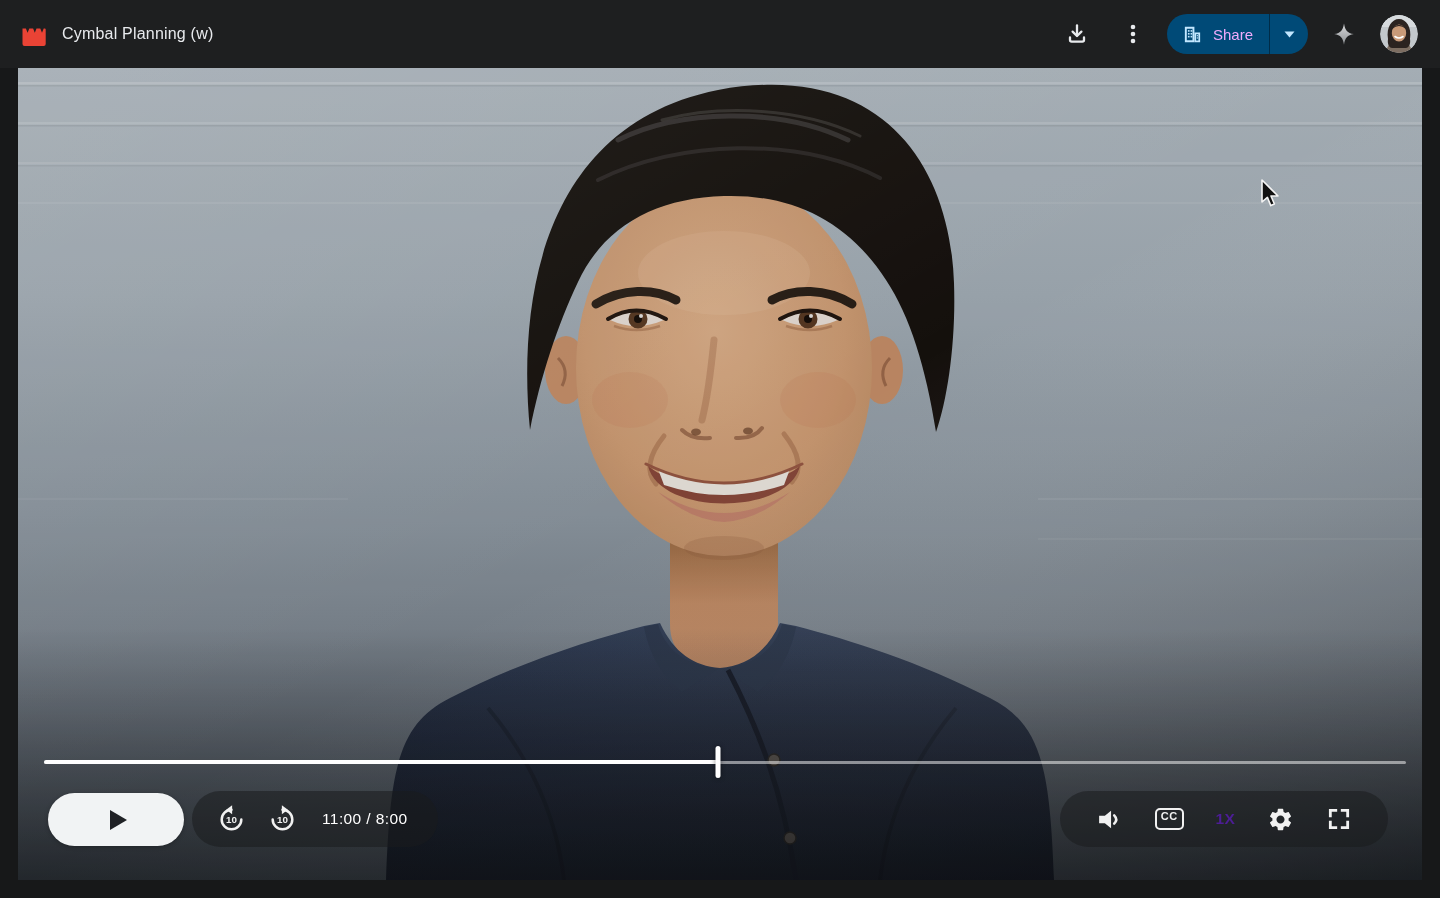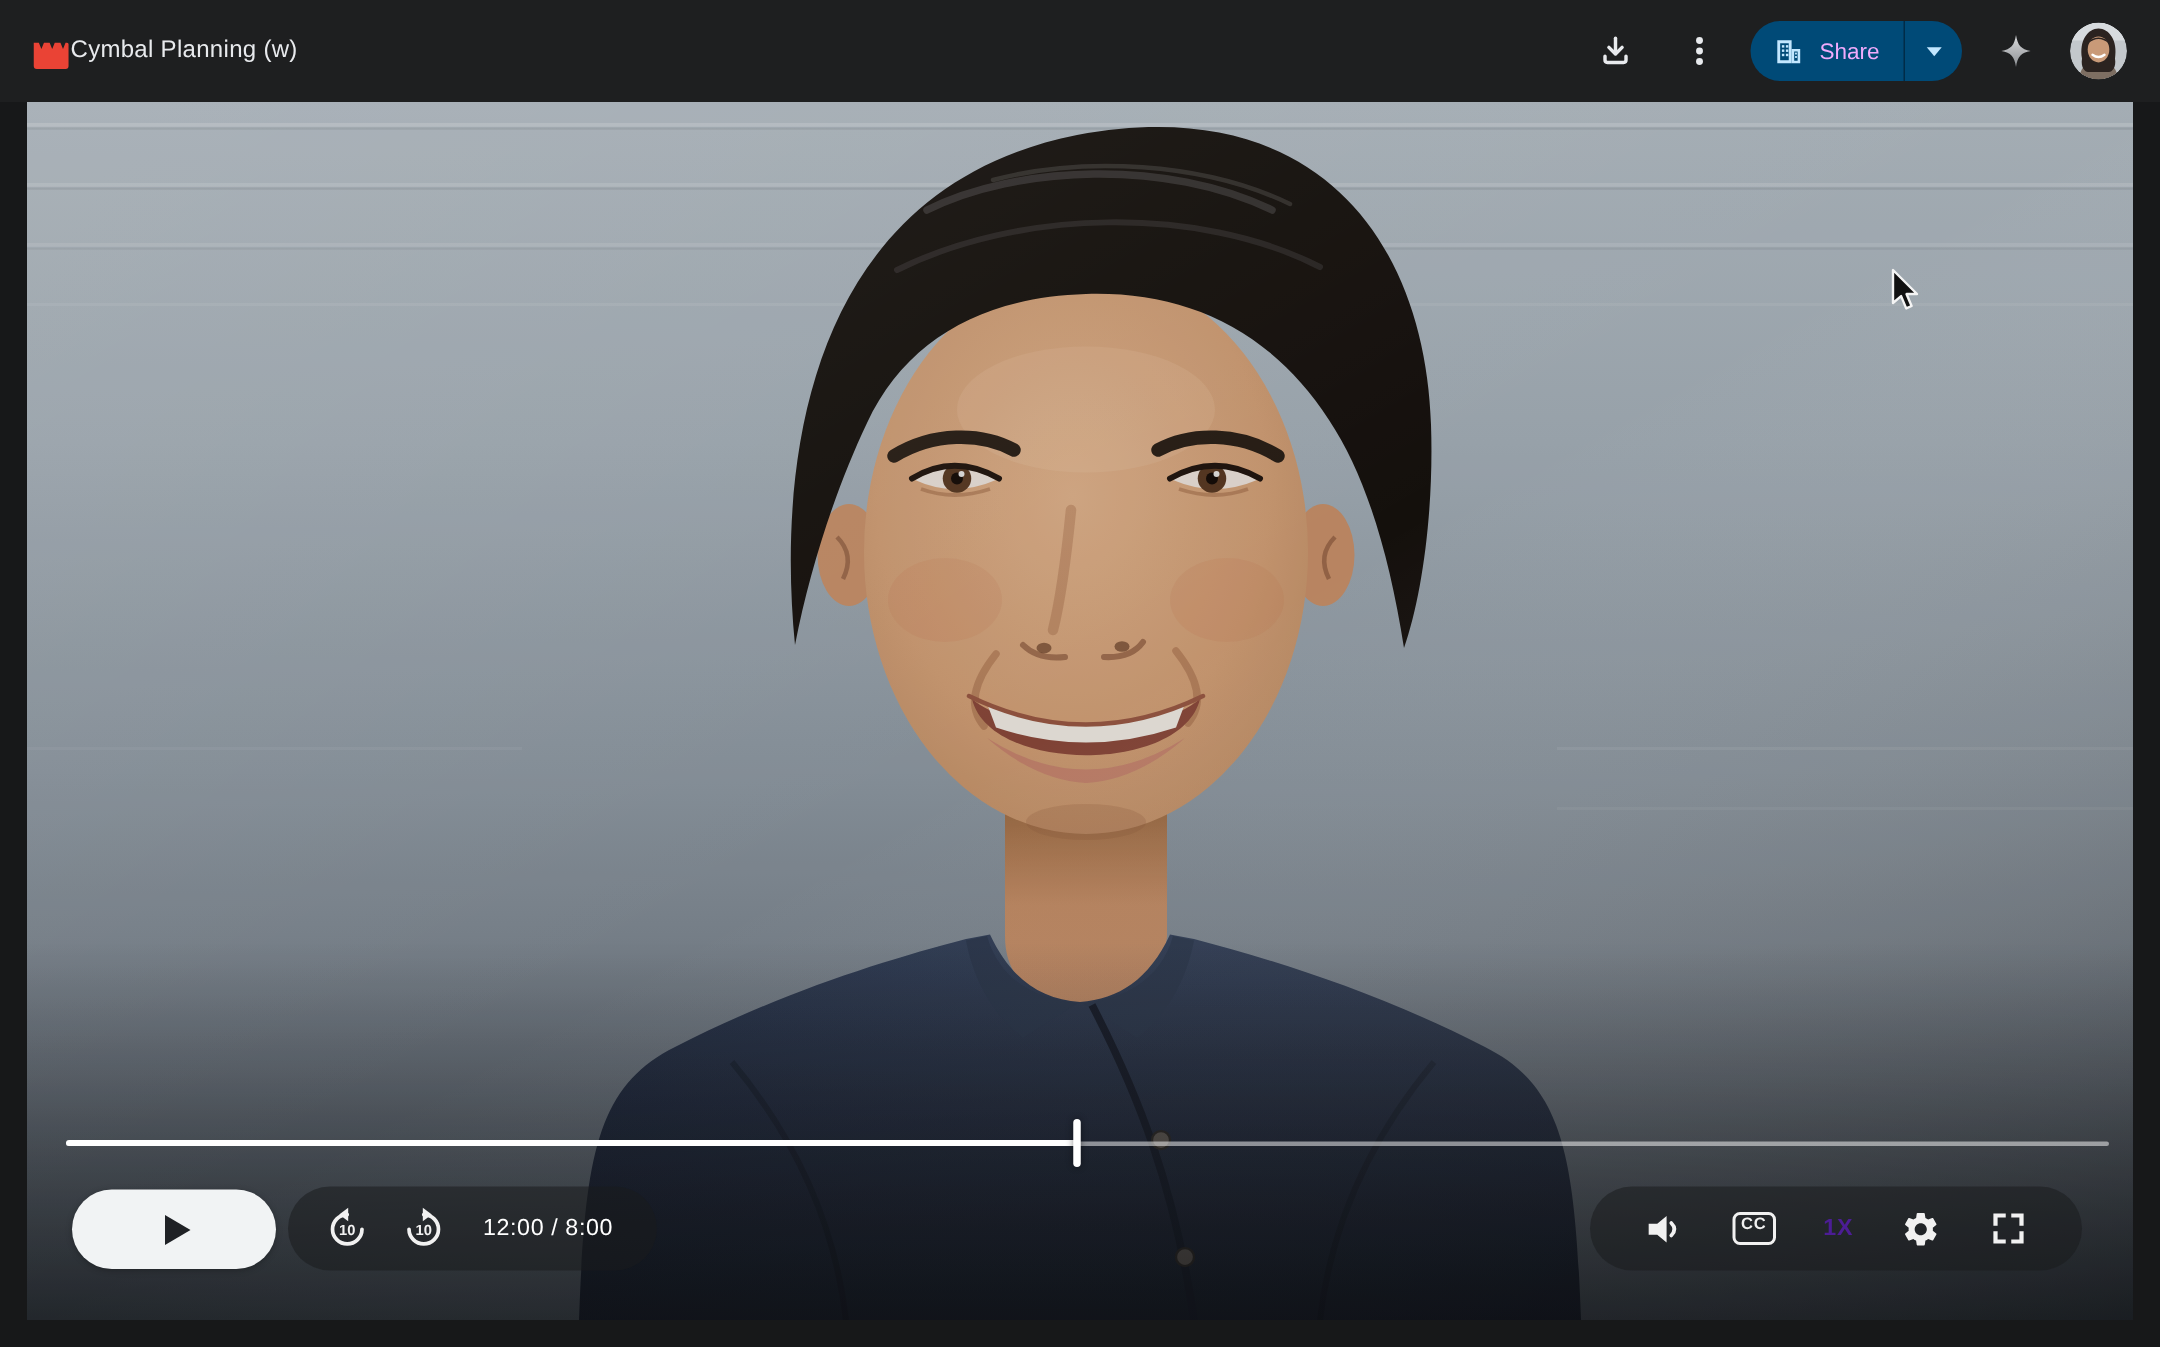--- a/index.html
+++ b/index.html
@@ -15,7 +15,7 @@
     position:absolute; left:0; top:0; width:1440px; height:68px;
     background:#1e1f20; display:flex; align-items:center; padding:0 22px 0 20px;
   }
-  .tb-left { display:flex; align-items:center; gap:0; }
+  .tb-left { display:flex; align-items:center; gap:15px; }
   .tb-title { color:#e8eaed; font-size:16px; font-weight:500; letter-spacing:.2px; }
   .tb-right { margin-left:auto; display:flex; align-items:center; gap:16px; }
   .icon-btn {

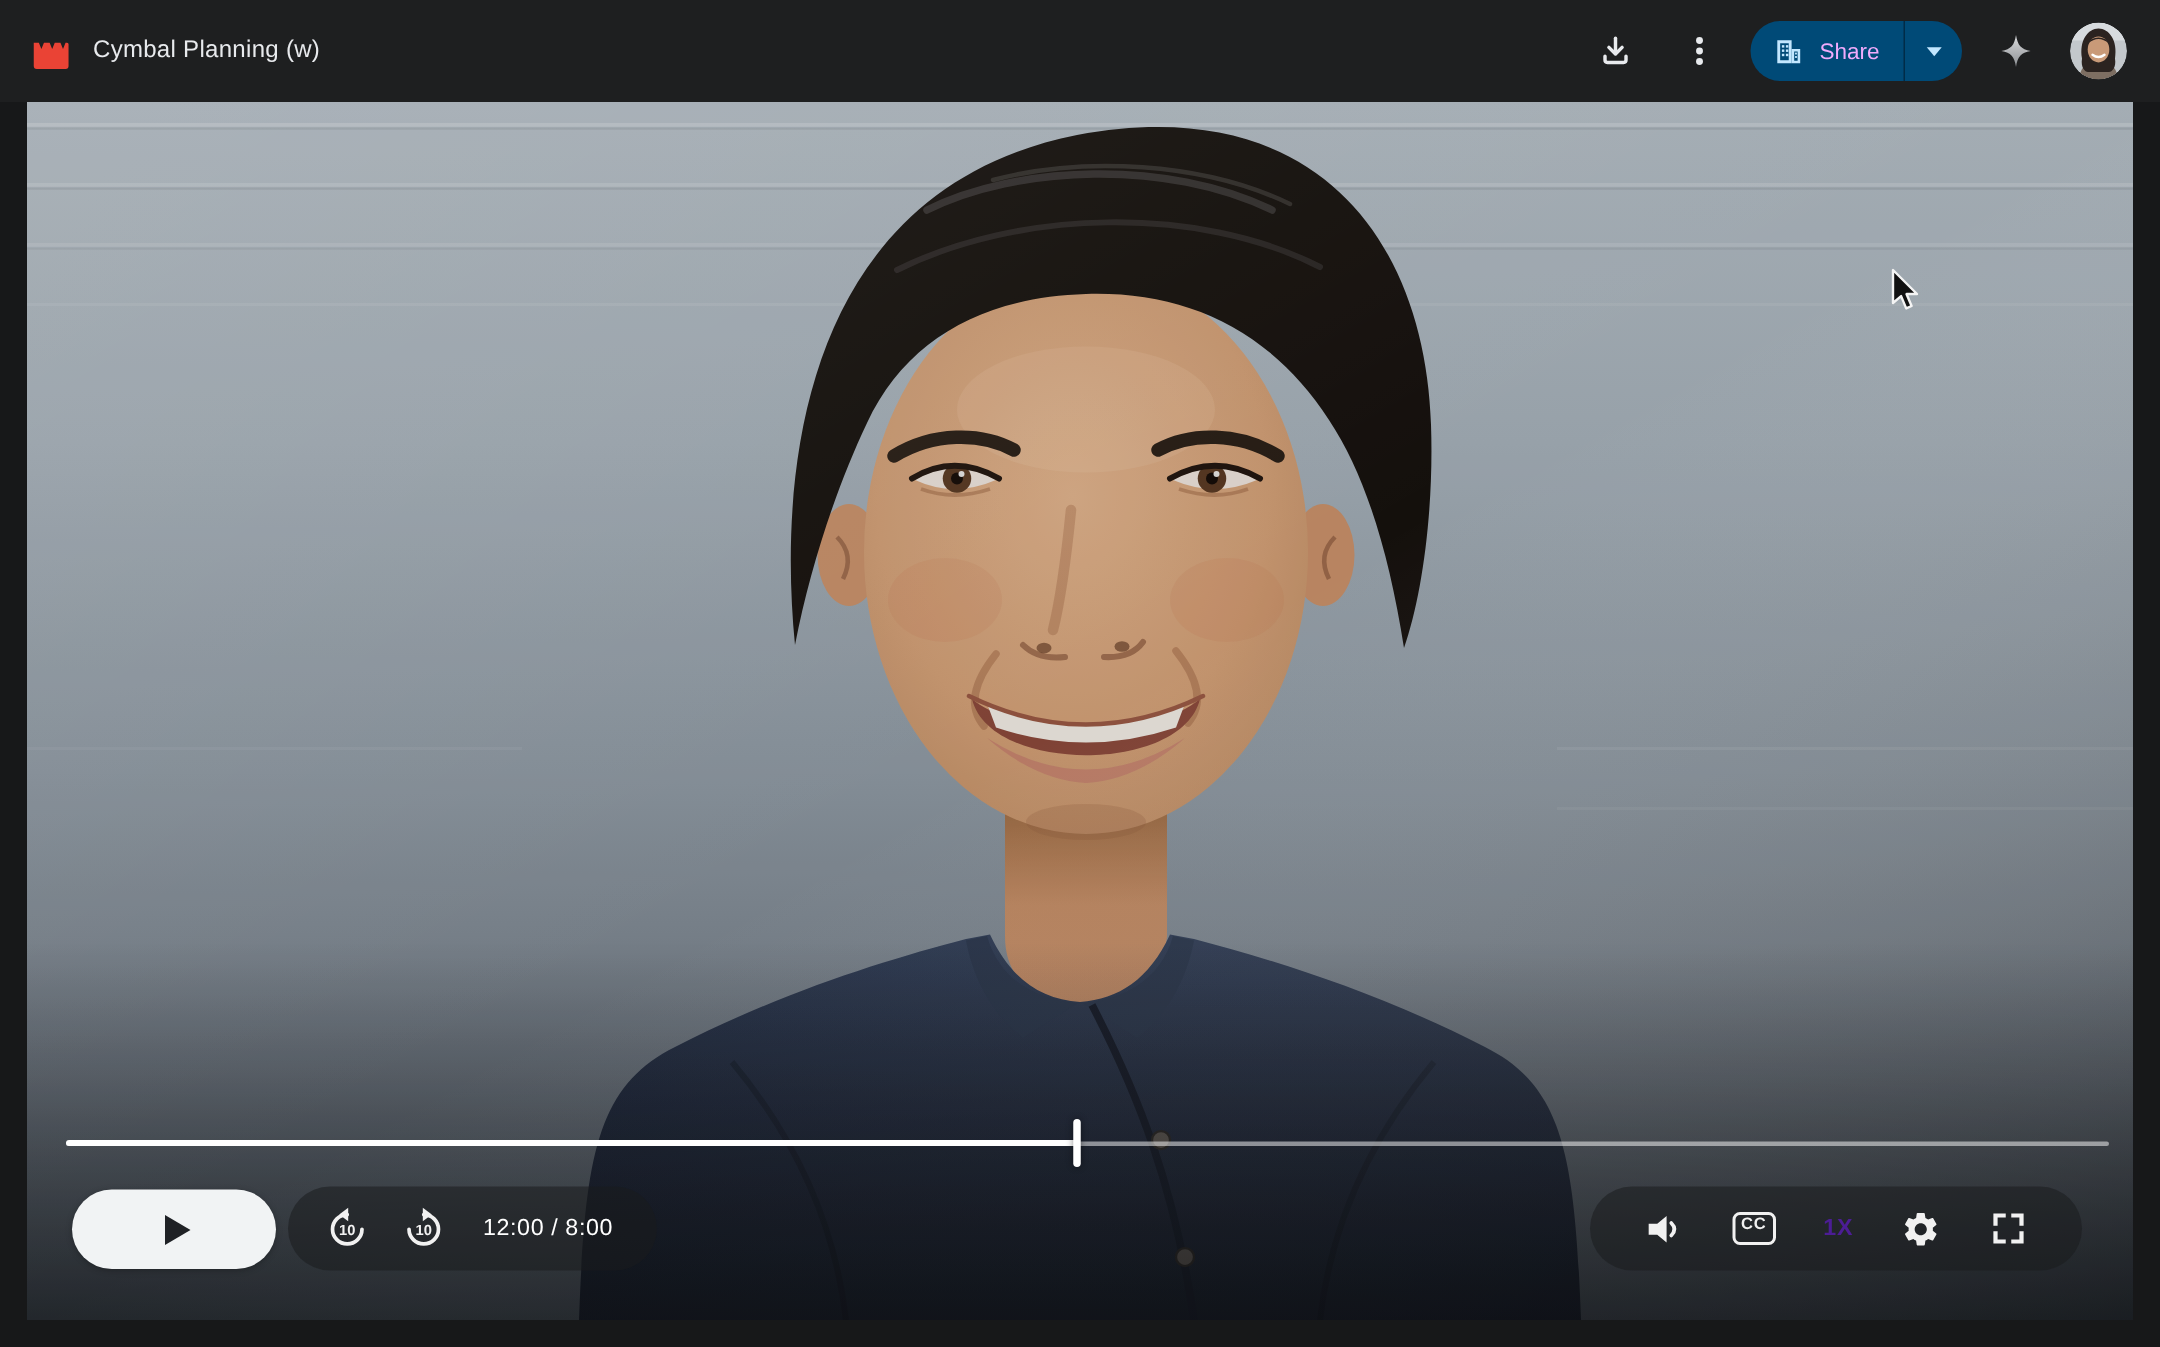--- a/index.html
+++ b/index.html
@@ -304,7 +304,7 @@
           <text x="15" y="18.8" text-anchor="middle" font-size="9.5" font-weight="bold" fill="#f1f1f1" font-family="Liberation Sans, sans-serif">10</text>
         </svg>
       </button>
-      <span class="time-text">12:00 / 8:00</span>
+      <span class="time-text">11:00 / 8:00</span>
     </div>
 
     <div class="ctrl-panel right-panel">

